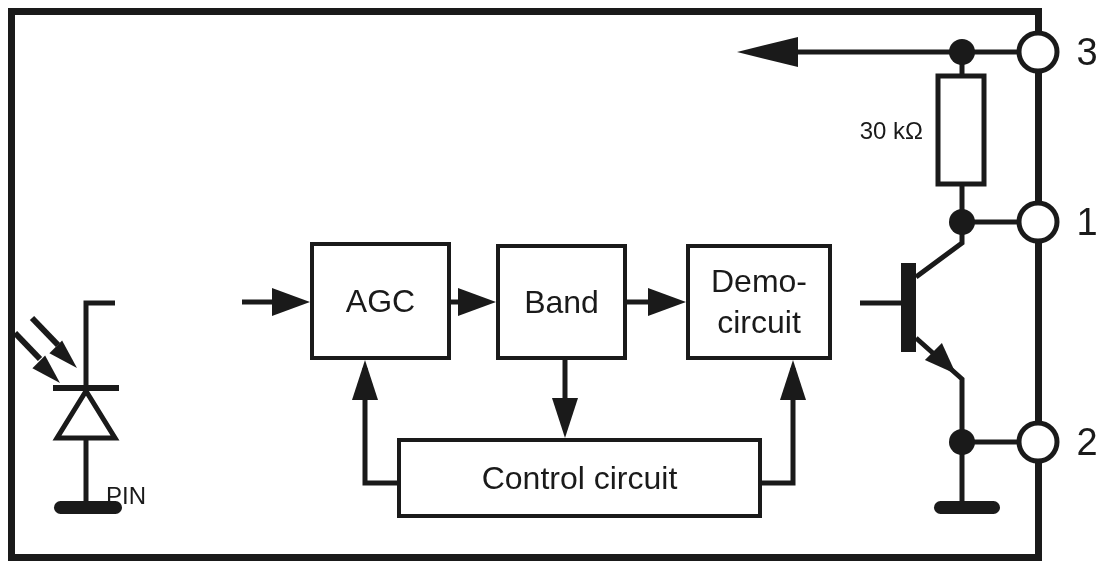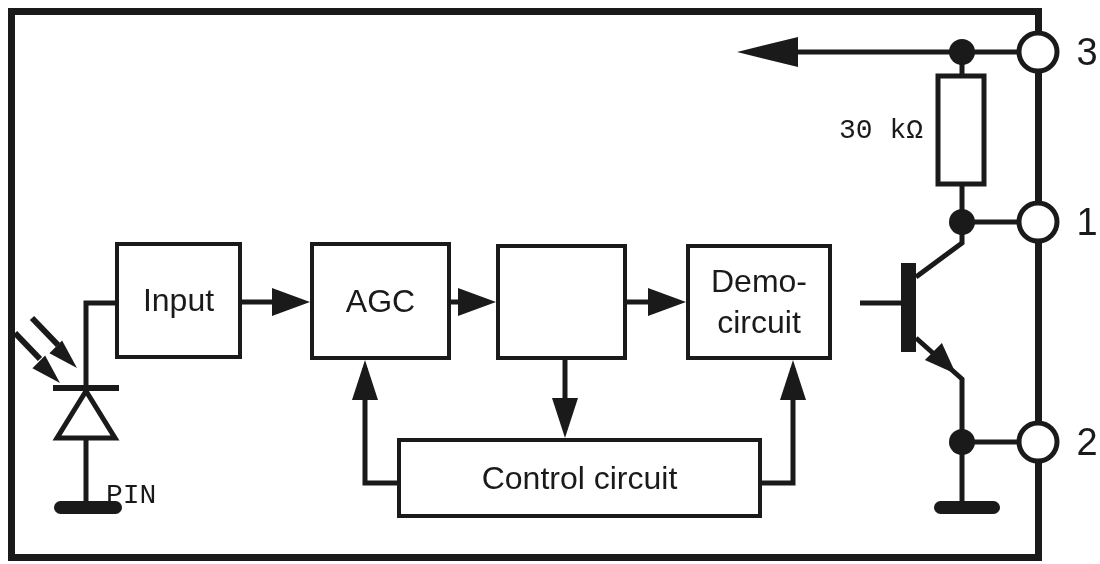--- a/index.html
+++ b/index.html
@@ -33,9 +33,8 @@
   .block-control{left:397px;top:438px;width:365px;height:80px;}
   .lbl{
     position:absolute;
-    font-size:28px;line-height:40px;
+    font-size:24px;line-height:40px;
     white-space:nowrap;
-    font-family:Liberation Mono, monospace;
   }
   .lbl-resistor{left:790px;top:111px;width:133px;text-align:right;}
   .lbl-pin{left:106px;top:476px;}

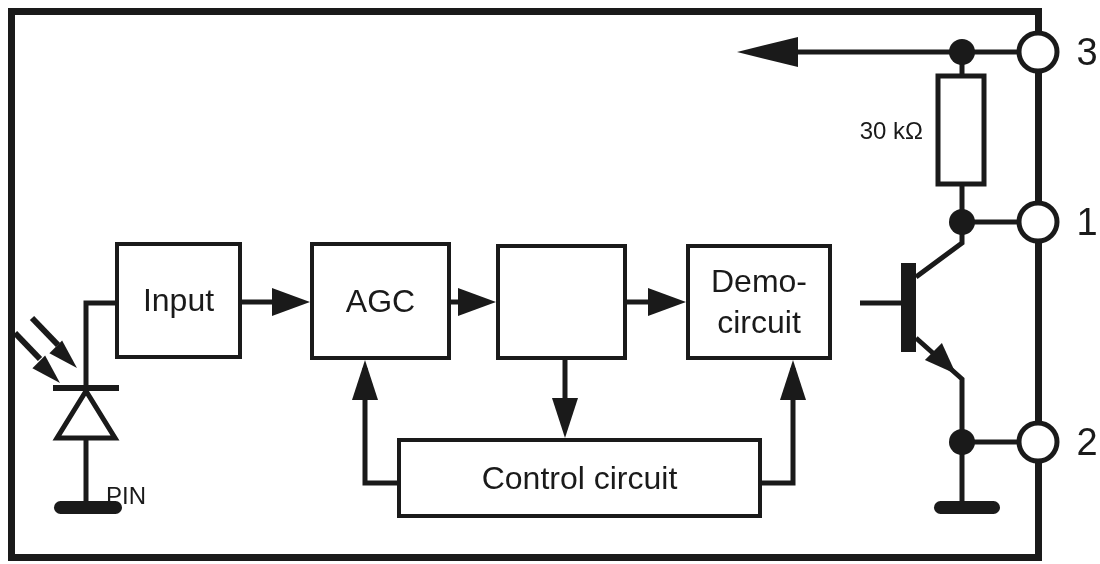--- a/index.html
+++ b/index.html
@@ -136,9 +136,6 @@
     </g>
   </svg>
 
-  <div class="block block-input">
-    <span>Input</span>
-  </div>
 
   <div class="block block-agc">
     <span>AGC</span>

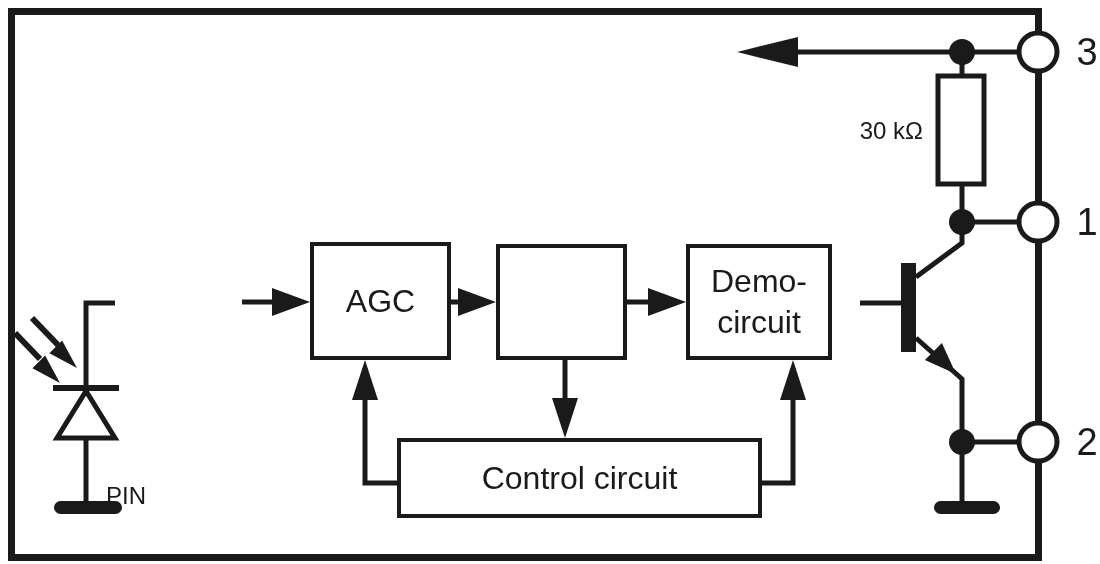--- a/index.html
+++ b/index.html
@@ -142,6 +142,7 @@
   </div>
 
   <div class="block block-bandpass">
+    <span>Band</span>
   </div>
 
   <div class="block block-demodulator">

